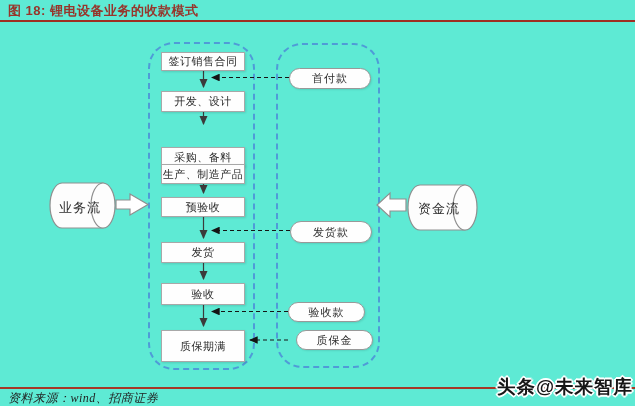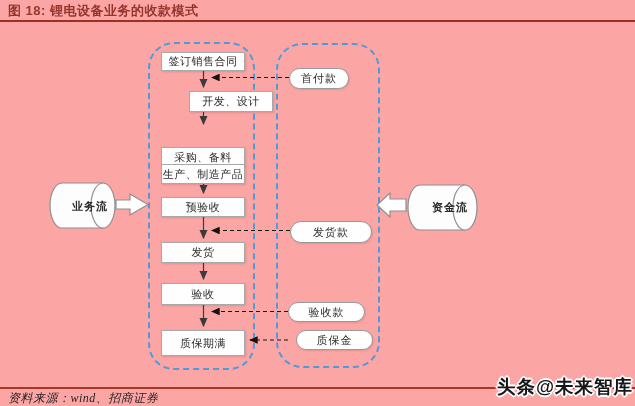--- a/index.html
+++ b/index.html
@@ -3,7 +3,7 @@
 <meta charset="utf-8">
 <style>
   html,body{margin:0;padding:0;background:#ffffff;}
-  .page{position:relative;width:635px;height:406px;background:#fca5a5;overflow:hidden;
+  .page{position:relative;width:635px;height:406px;background:#5eead4;overflow:hidden;
         font-family:"Liberation Sans","DejaVu Sans",sans-serif;}
 
   

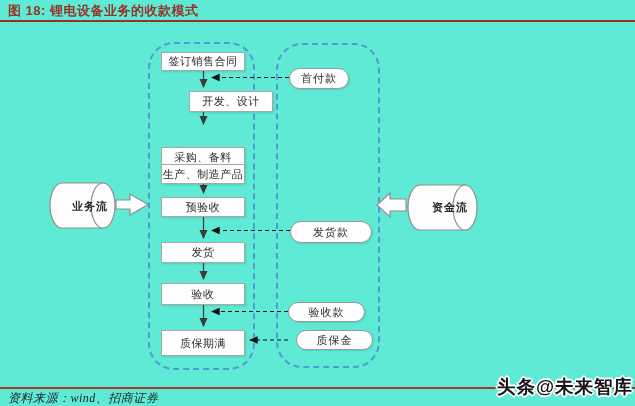--- a/index.html
+++ b/index.html
@@ -42,7 +42,7 @@
         box-shadow:1px 1px 2px rgba(0,0,0,0.10);
         display:flex;align-items:center;justify-content:center;
         font-size:11px;color:#2b2b2b;letter-spacing:1px;white-space:nowrap;}
-  .p1{left:289px;top:68px;width:60px;height:21px;}
+  .p1{left:289px;top:68px;width:82px;height:21px;}
   .p2{left:290px;top:221px;width:82px;height:22px;}
   .p3{left:288px;top:302px;width:77px;height:20px;}
   .p4{left:296px;top:330px;width:77px;height:20px;}

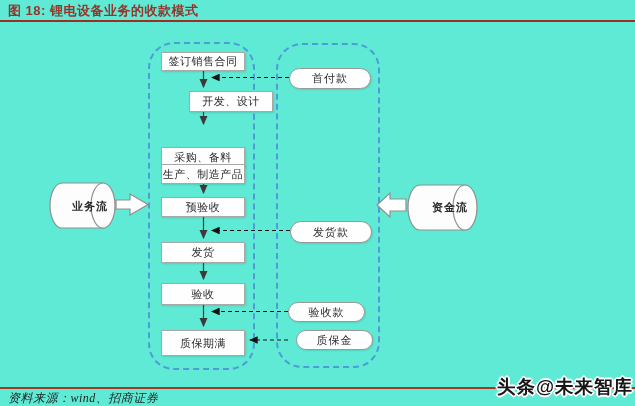--- a/index.html
+++ b/index.html
@@ -28,7 +28,7 @@
         display:flex;align-items:center;justify-content:center;
         font-size:11px;color:#2b2b2b;letter-spacing:0.5px;white-space:nowrap;}
   .s1{top:52px;height:19px;}
-  .s2{top:91px;height:21px;margin-left:28px;}
+  .s2{top:91px;height:21px;}
   .s3{top:128px;height:20px;margin-top:19px;}
   .s4{top:164px;height:20px;}
   .s5{top:197px;height:20px;}

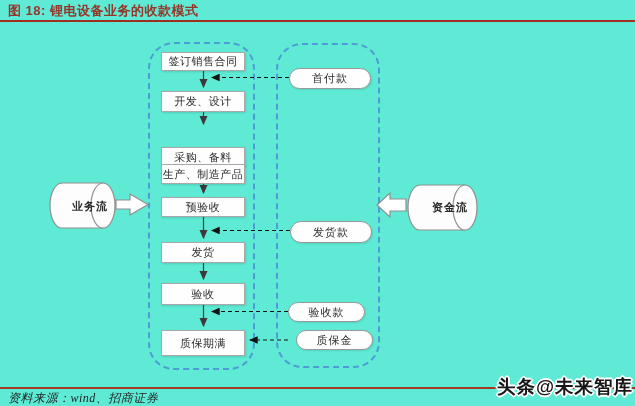--- a/index.html
+++ b/index.html
@@ -48,8 +48,8 @@
   .p4{left:296px;top:330px;width:77px;height:20px;}
 
   
-  .cyl-label{position:absolute;z-index:3;font-size:11px;color:#2b2b2b;
-             letter-spacing:1px;text-align:right;white-space:nowrap;font-weight:bold;}
+  .cyl-label{position:absolute;z-index:3;font-size:13px;color:#2b2b2b;
+             letter-spacing:1px;text-align:center;white-space:nowrap;}
   .cyl-left{left:52px;top:199px;width:56px;}
   .cyl-right{left:410px;top:200px;width:58px;}
 

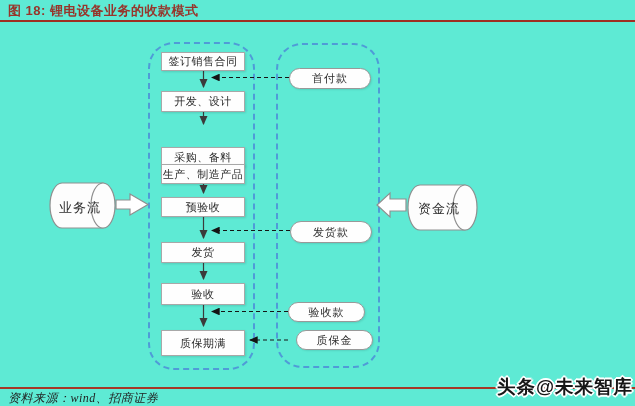--- a/index.html
+++ b/index.html
@@ -34,7 +34,7 @@
   .s5{top:197px;height:20px;}
   .s6{top:242px;height:21px;}
   .s7{top:283px;height:22px;}
-  .s8{top:330px;height:26px;}
+  .s8{top:330px;height:32px;}
 
   
   .pill{position:absolute;box-sizing:border-box;z-index:3;

